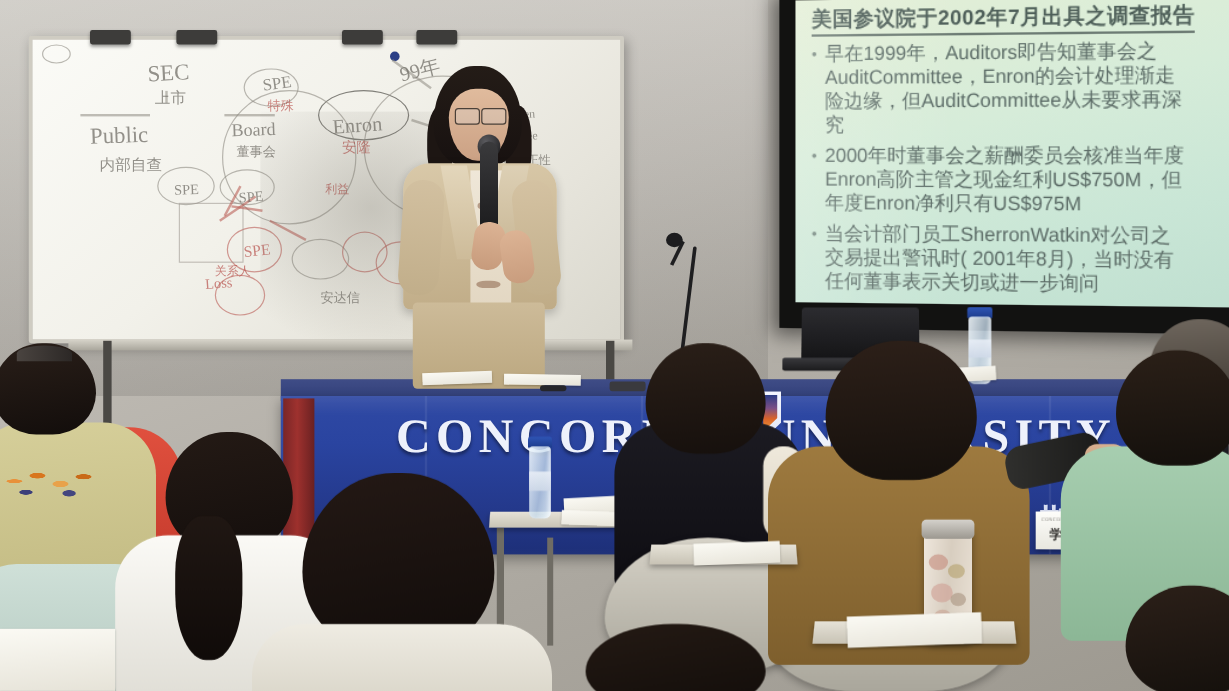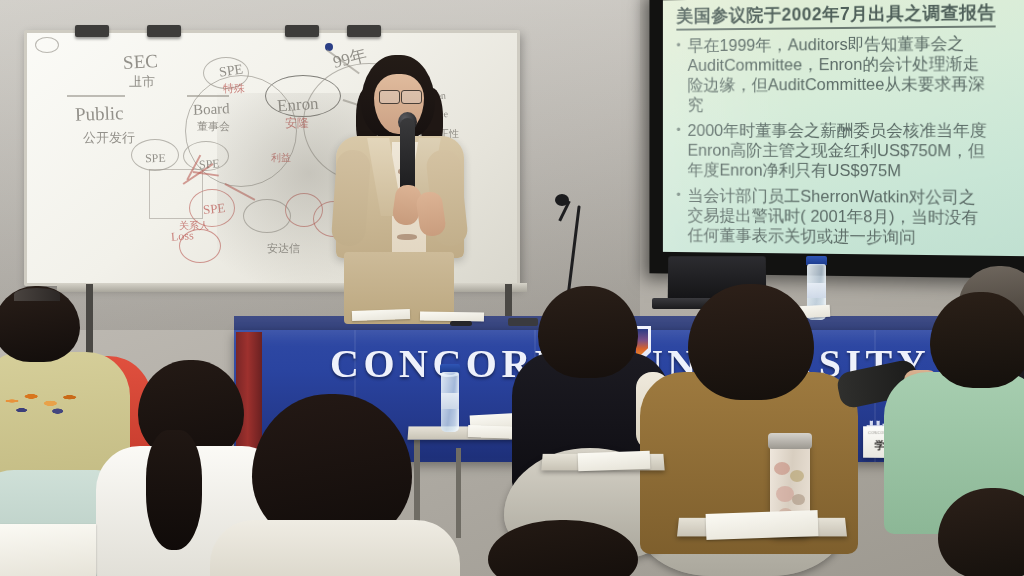--- a/index.html
+++ b/index.html
@@ -209,7 +209,7 @@
         <span class="ink" style="left: 96px; top: 18px; font-size: 19px; transform: rotate(-3deg);">SEC</span>
         <span class="ink" style="left: 102px; top: 40px; font-size: 13px; transform: rotate(0deg);">上市</span>
         <span class="ink" style="left: 48px; top: 70px; font-size: 19px; transform: rotate(-2deg);">Public</span>
-        <span class="ink" style="left: 56px; top: 96px; font-size: 13px; transform: rotate(0deg);">公开发行</span>
+        <span class="ink" style="left: 56px; top: 96px; font-size: 13px; transform: rotate(0deg);">内部自查</span>
         <span class="ink" style="left: 166px; top: 68px; font-size: 15px; transform: rotate(-2deg);">Board</span>
         <span class="ink" style="left: 170px; top: 86px; font-size: 11px; transform: rotate(0deg);">董事会</span>
         <span class="ink" style="left: 250px; top: 62px; font-size: 17px; transform: rotate(-4deg);">Enron</span>

